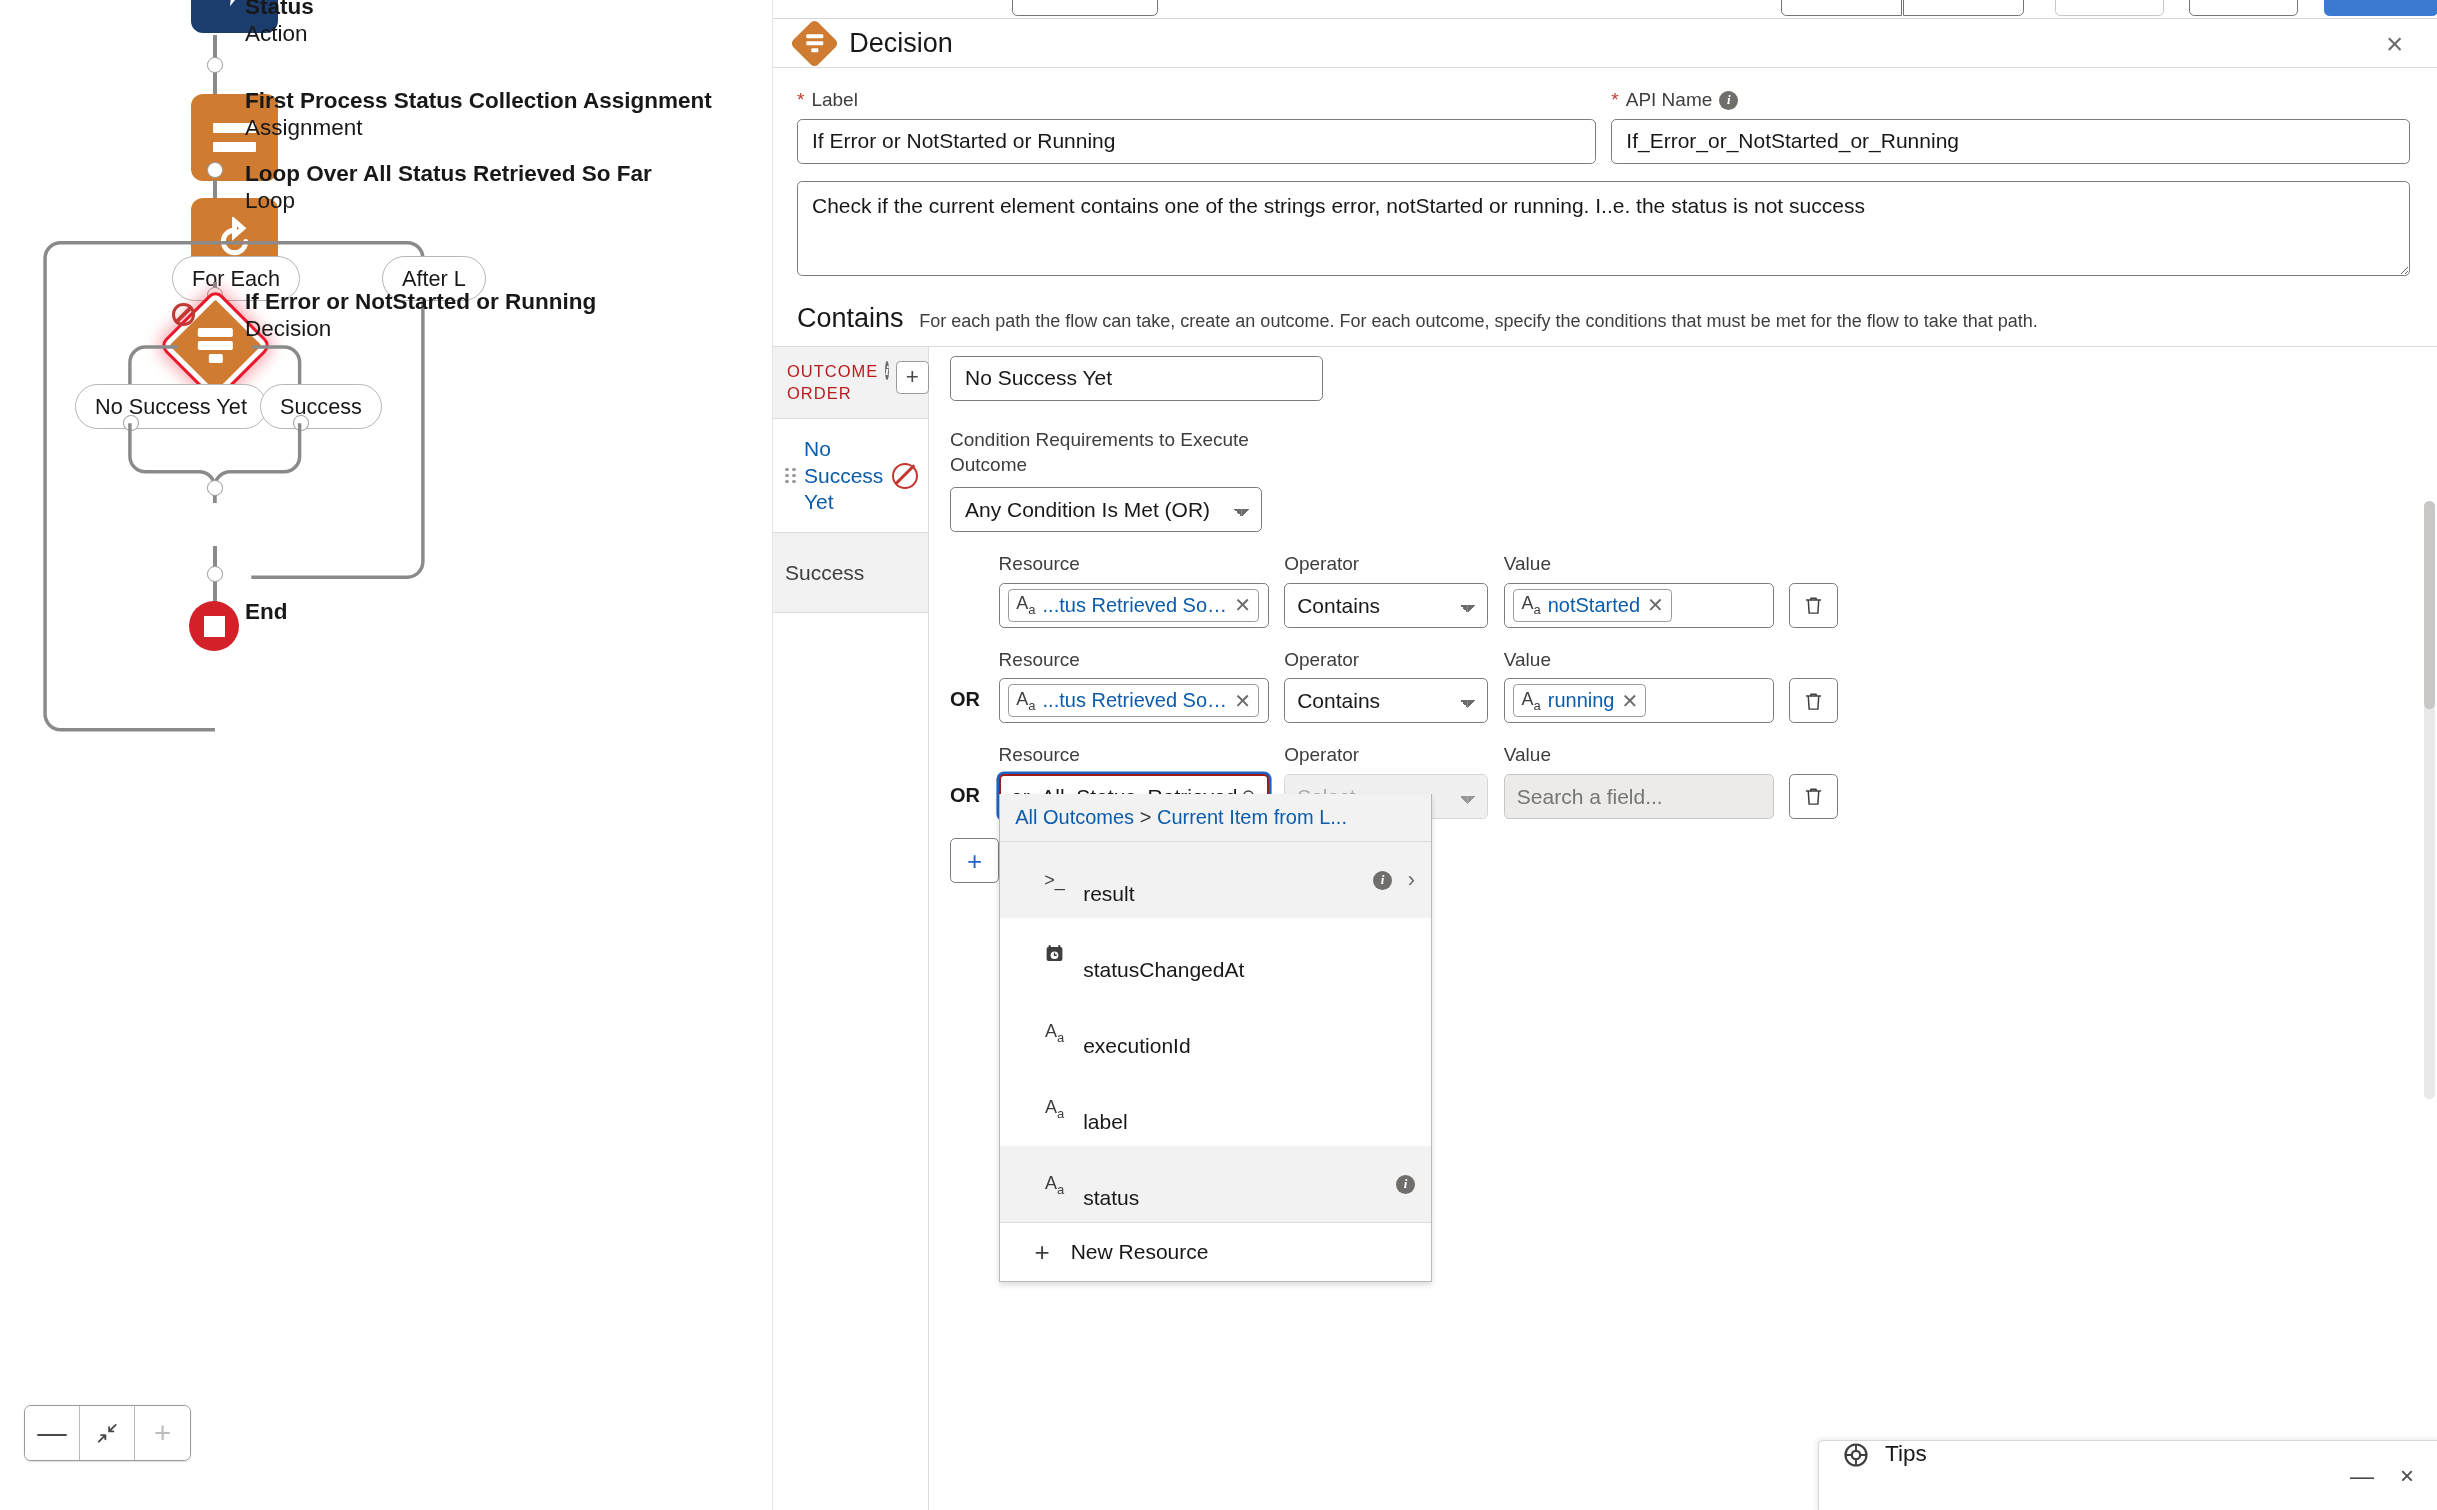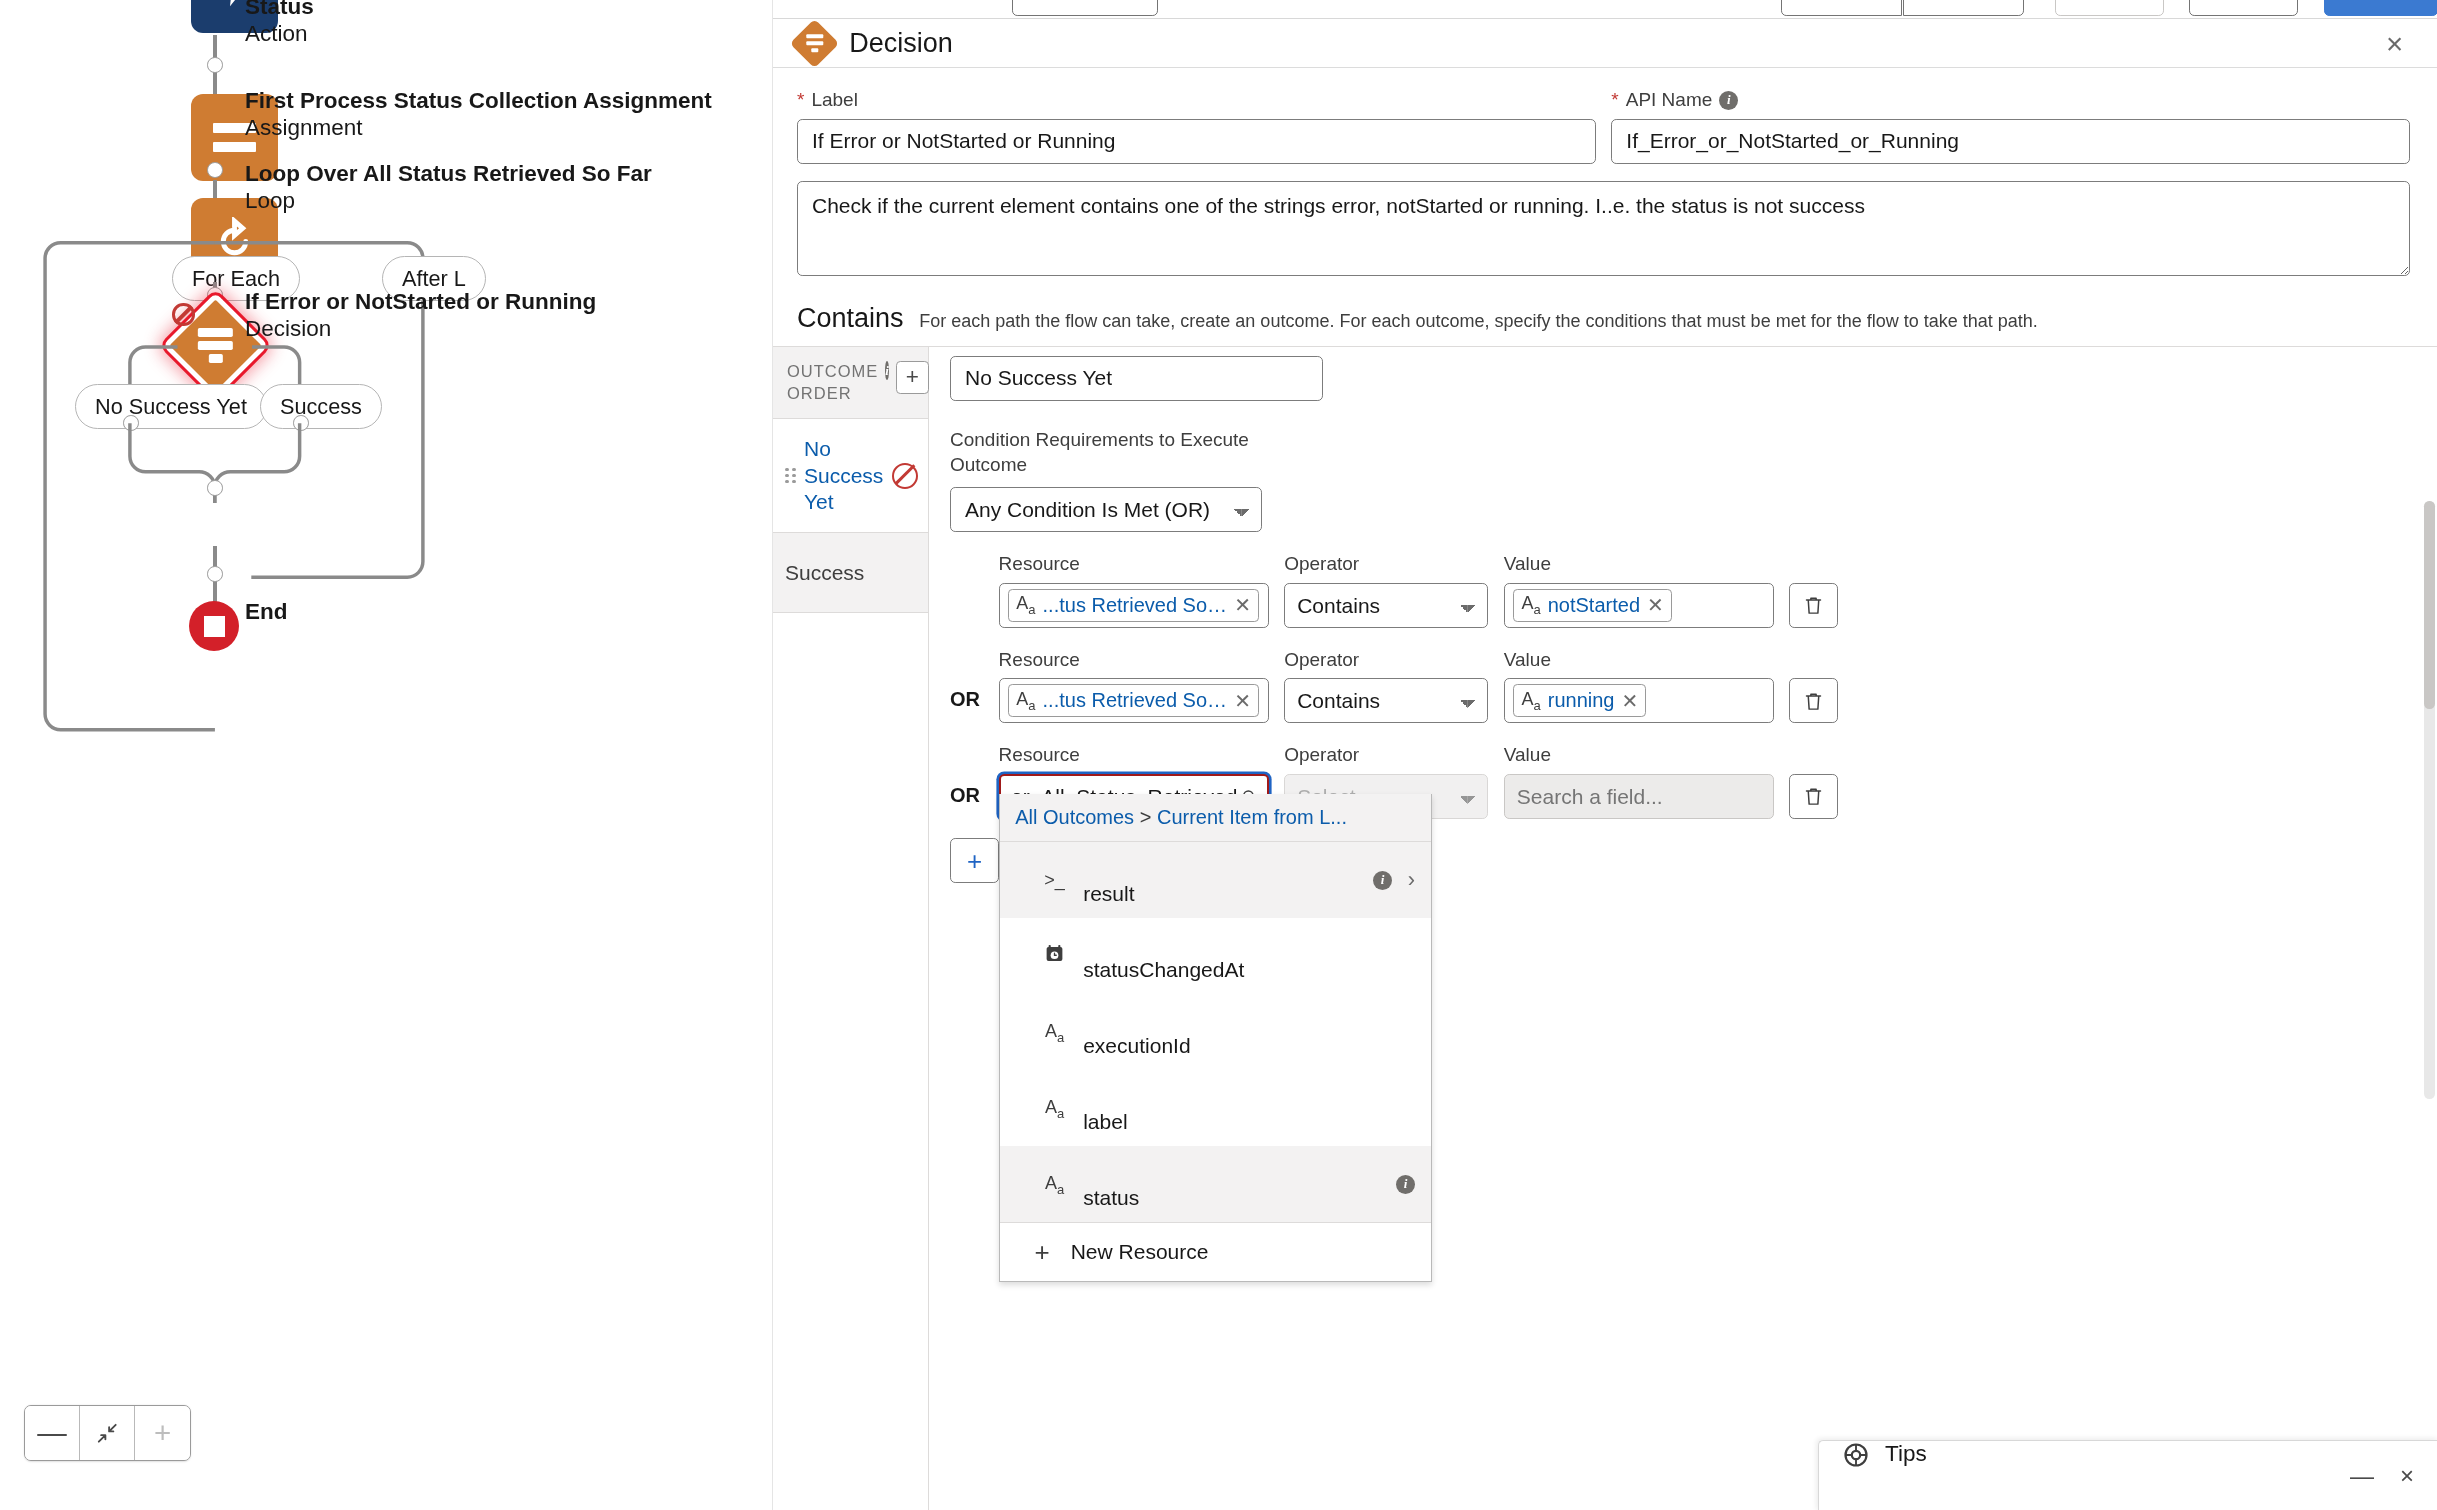--- a/index.html
+++ b/index.html
@@ -189,7 +189,7 @@
     min-height: 57px;
   }
   .oo-header .ttl {
-    font-size:16.5px; letter-spacing:.06em; color:#737373;
+    font-size:16.5px; letter-spacing:.06em; color:#b91c1c;
     line-height:1.3; flex:1 1 auto;
   }
   .oo-add {

